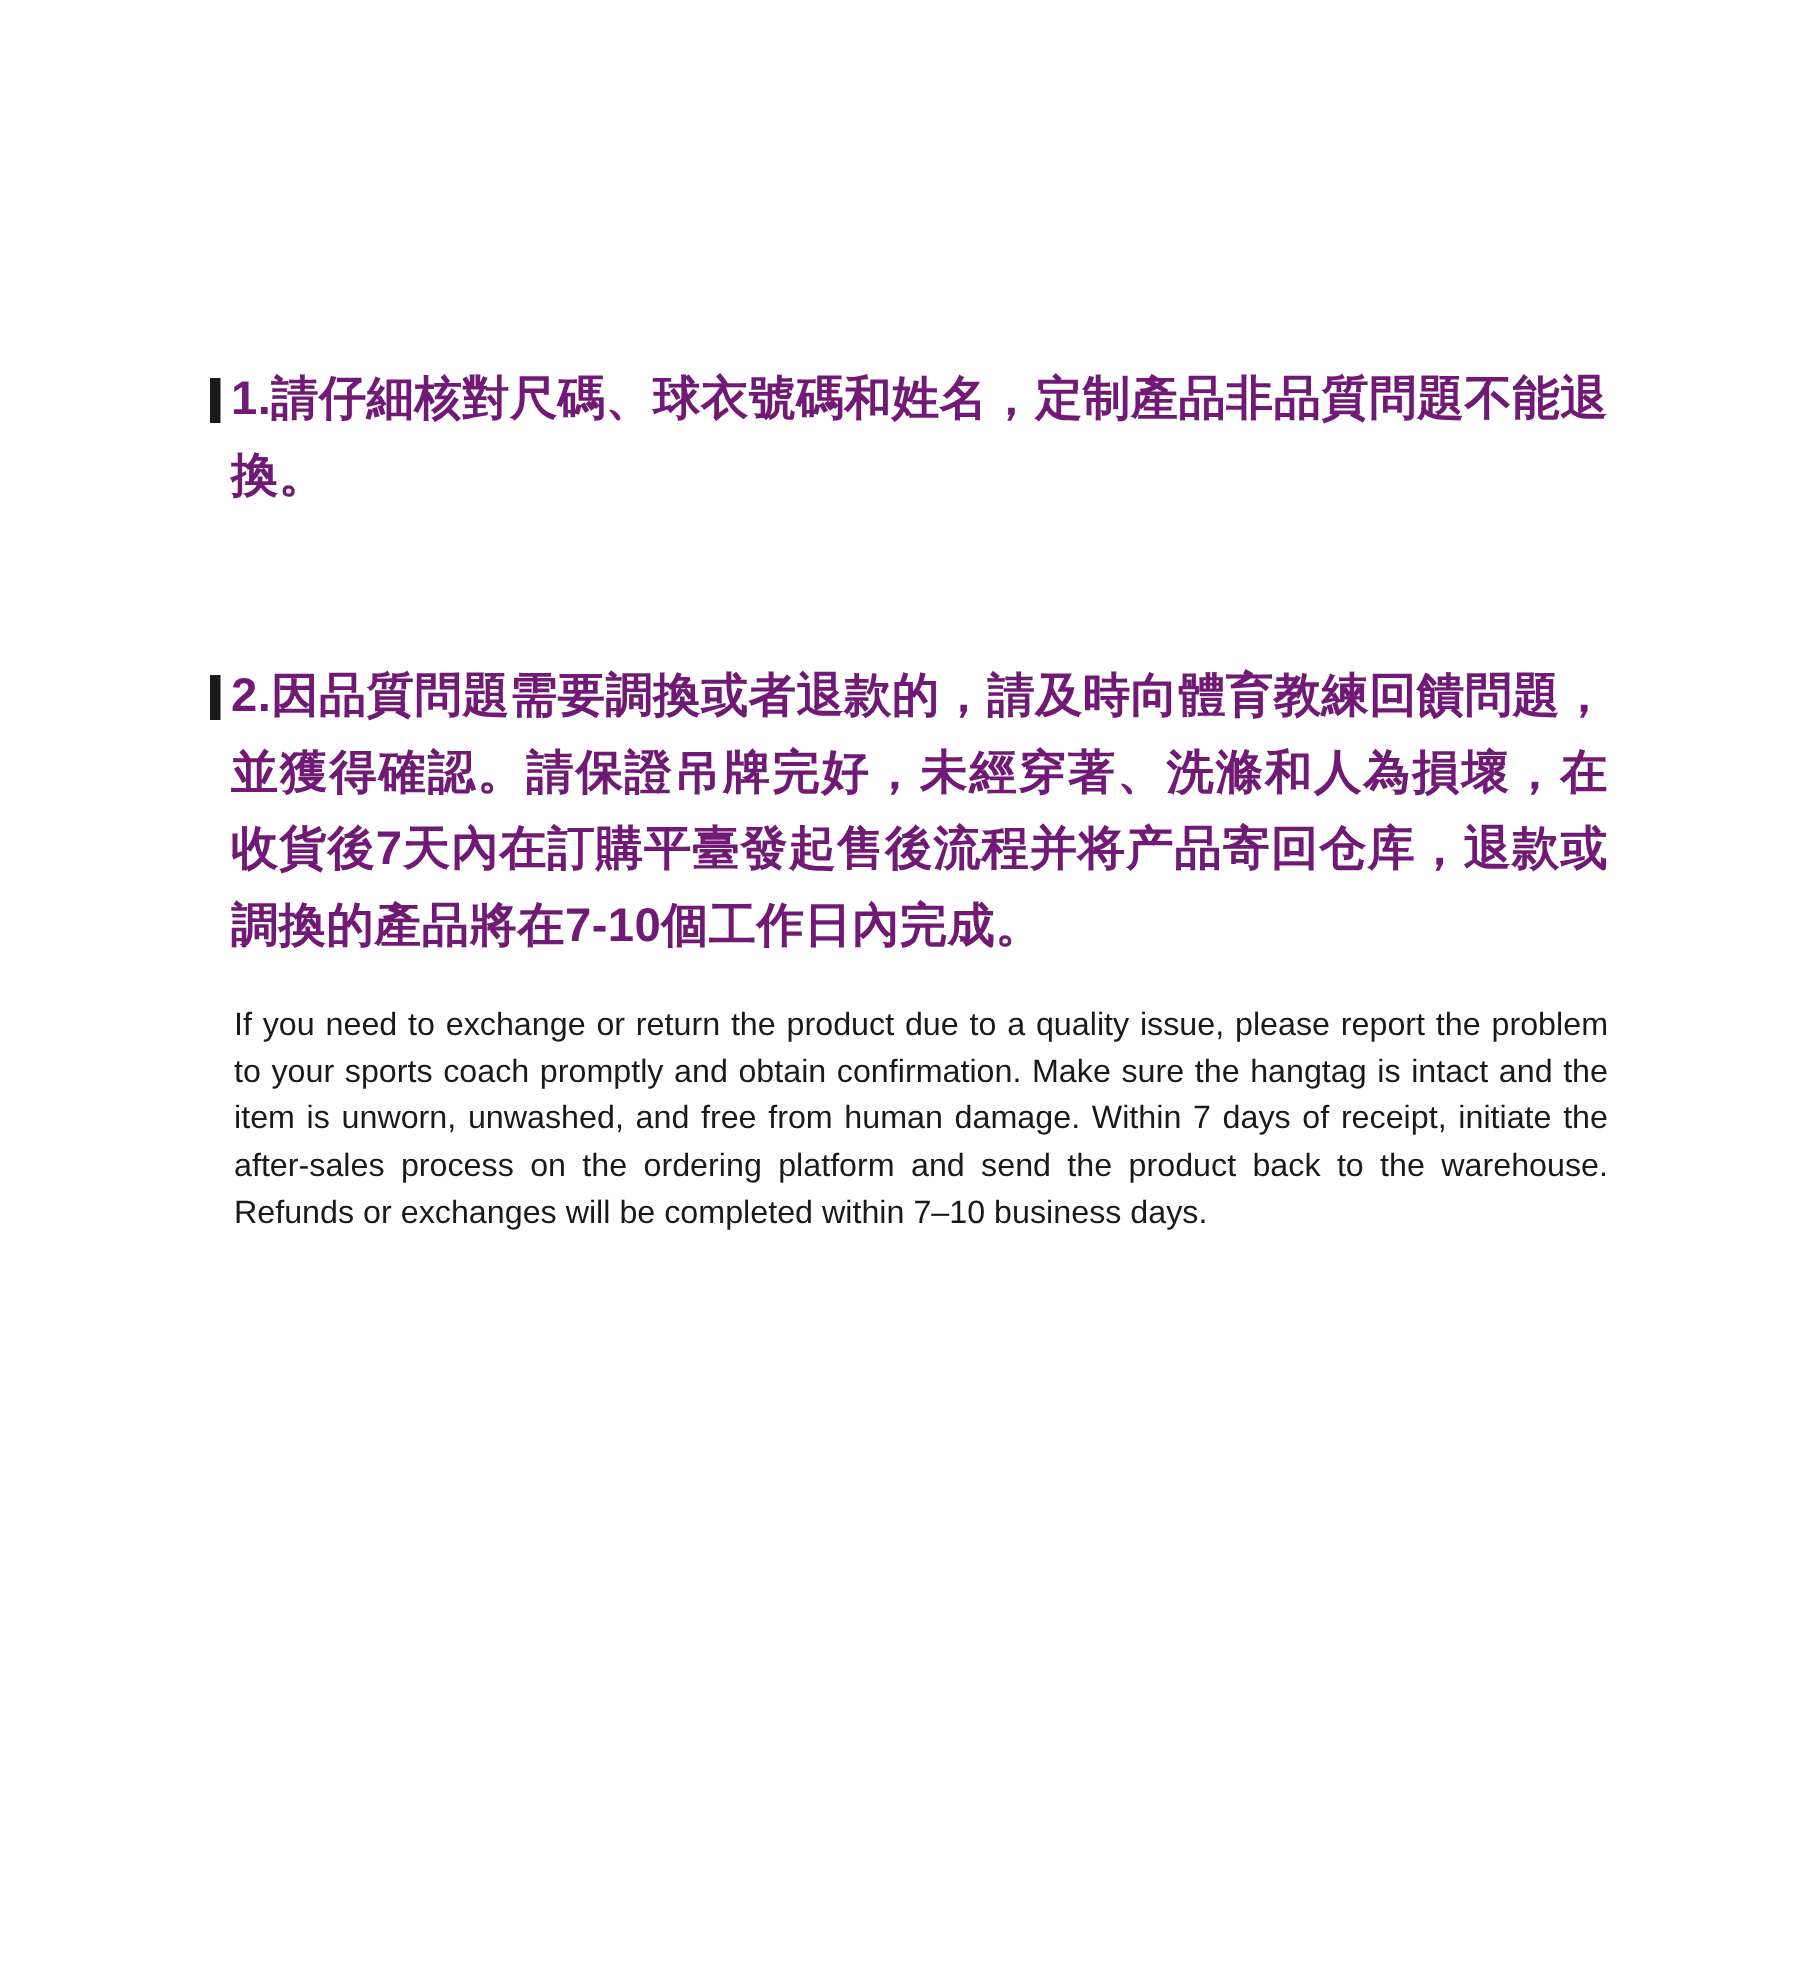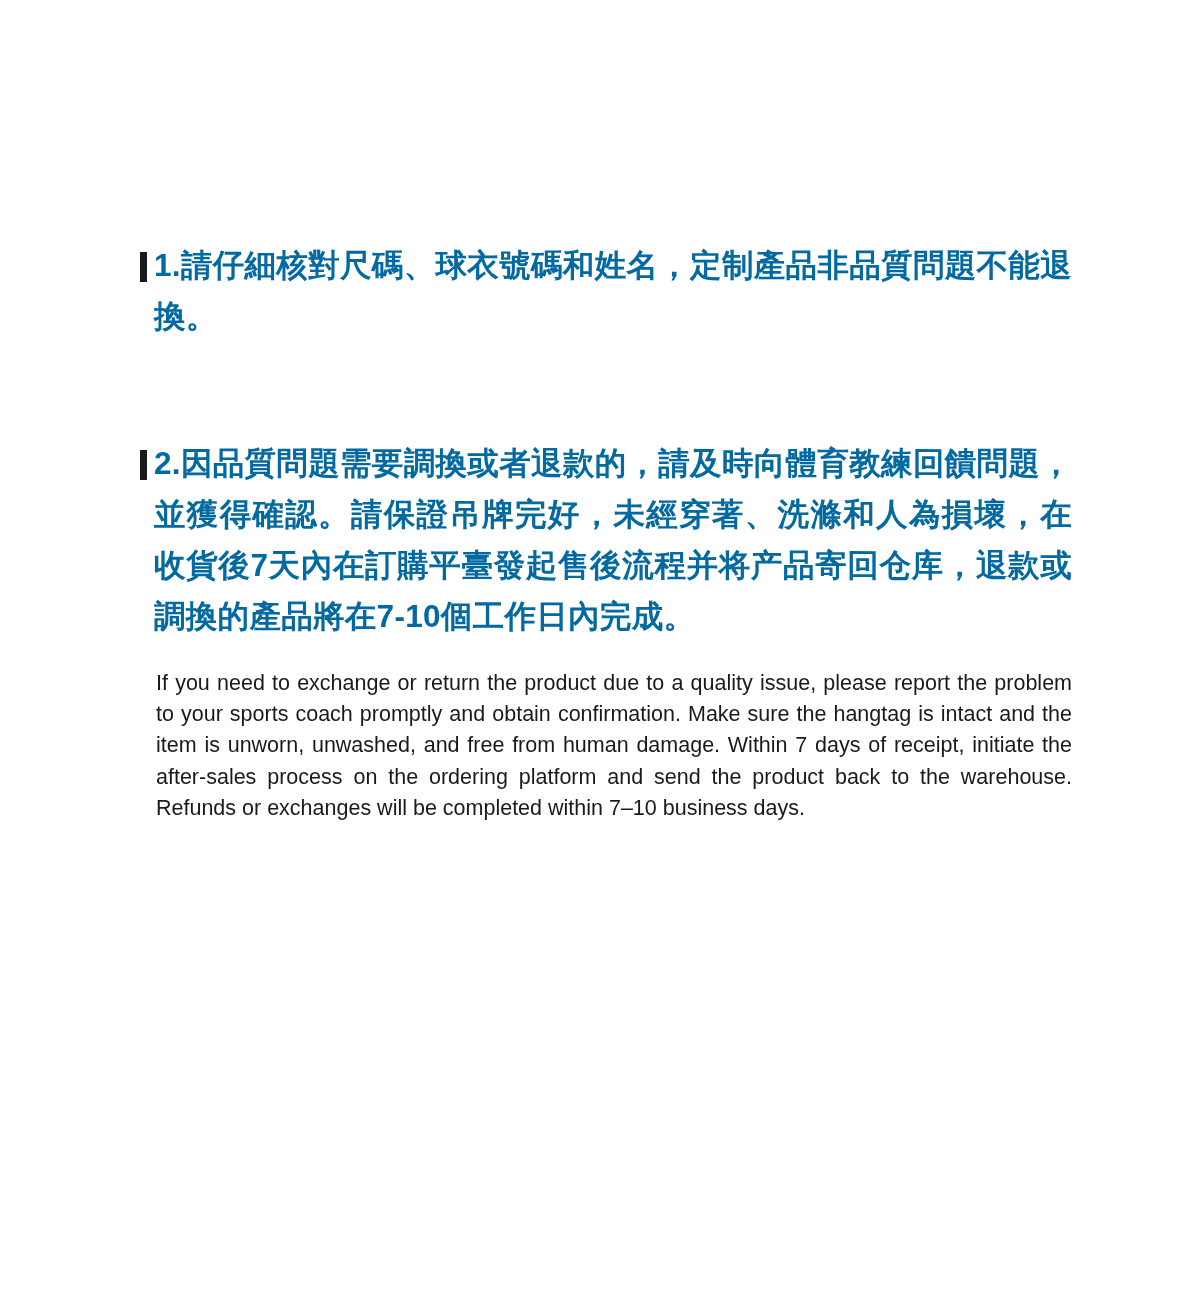--- a/index.html
+++ b/index.html
@@ -45,7 +45,7 @@
     line-height: 1.62;
     font-weight: 700;
     letter-spacing: 0.3px;
-    color: #0369a1;
+    color: #701a75;
     margin: 0;
     flex: 1 1 auto;
     text-align: justify;

